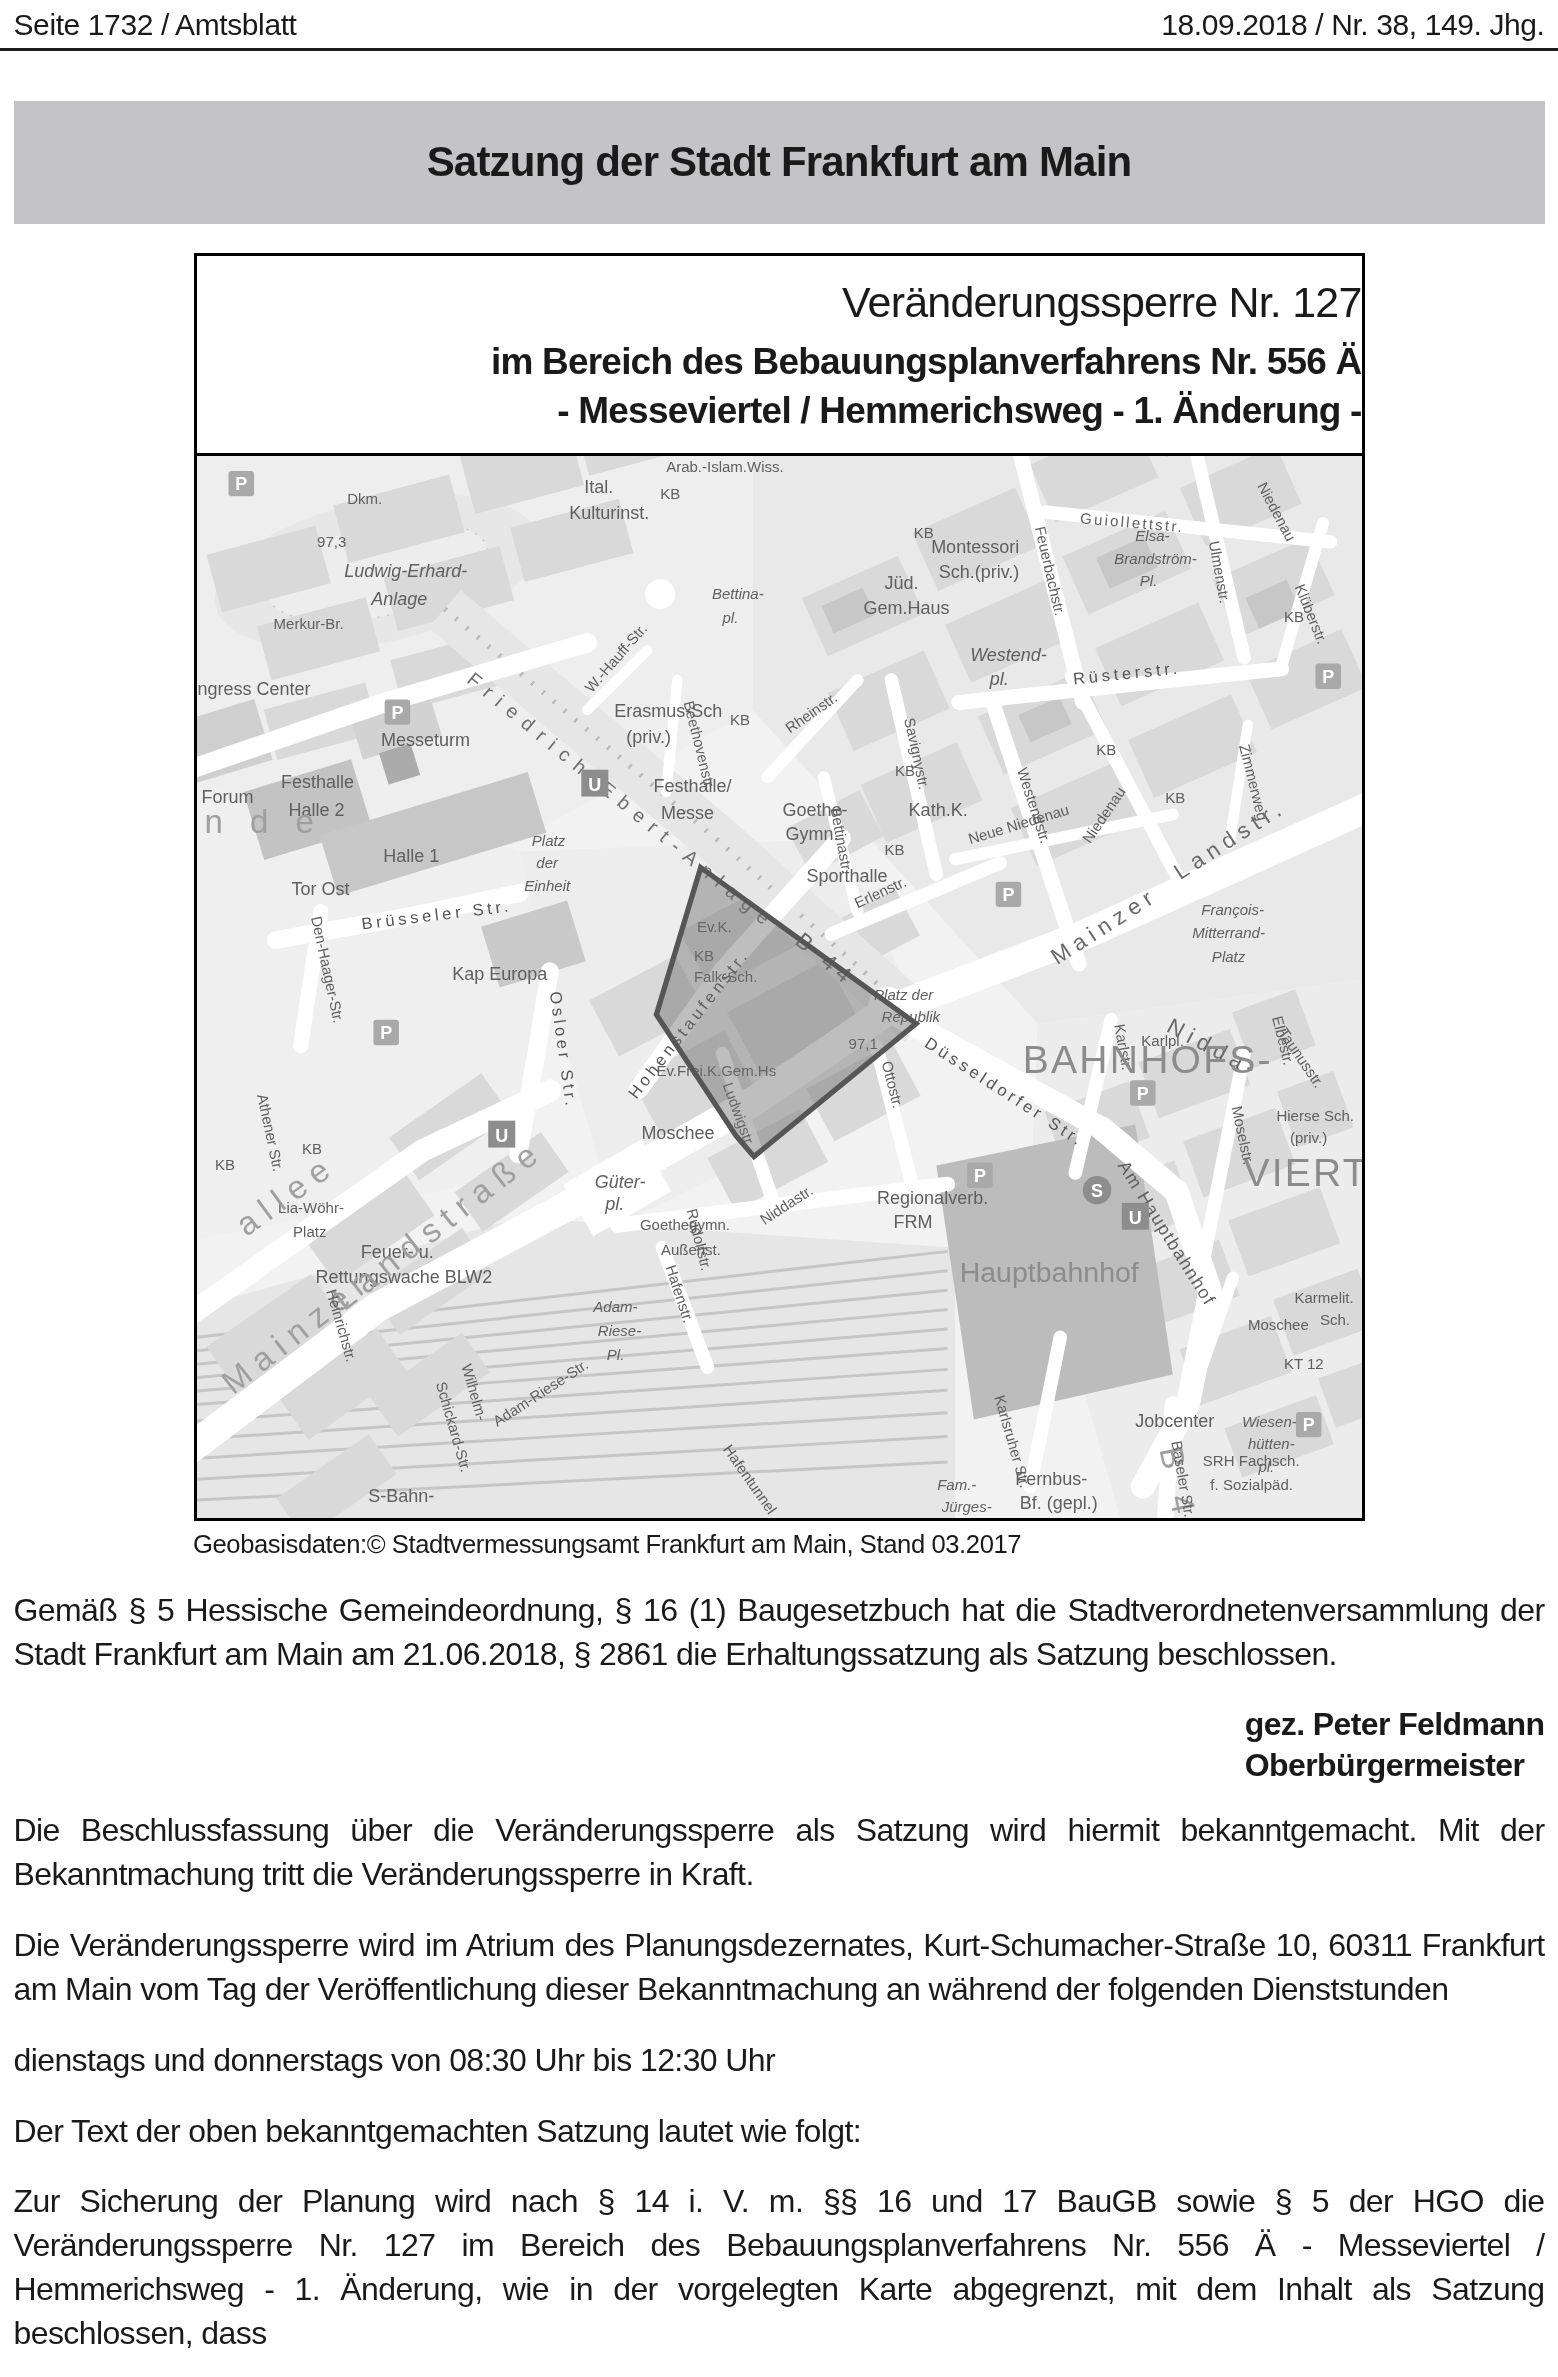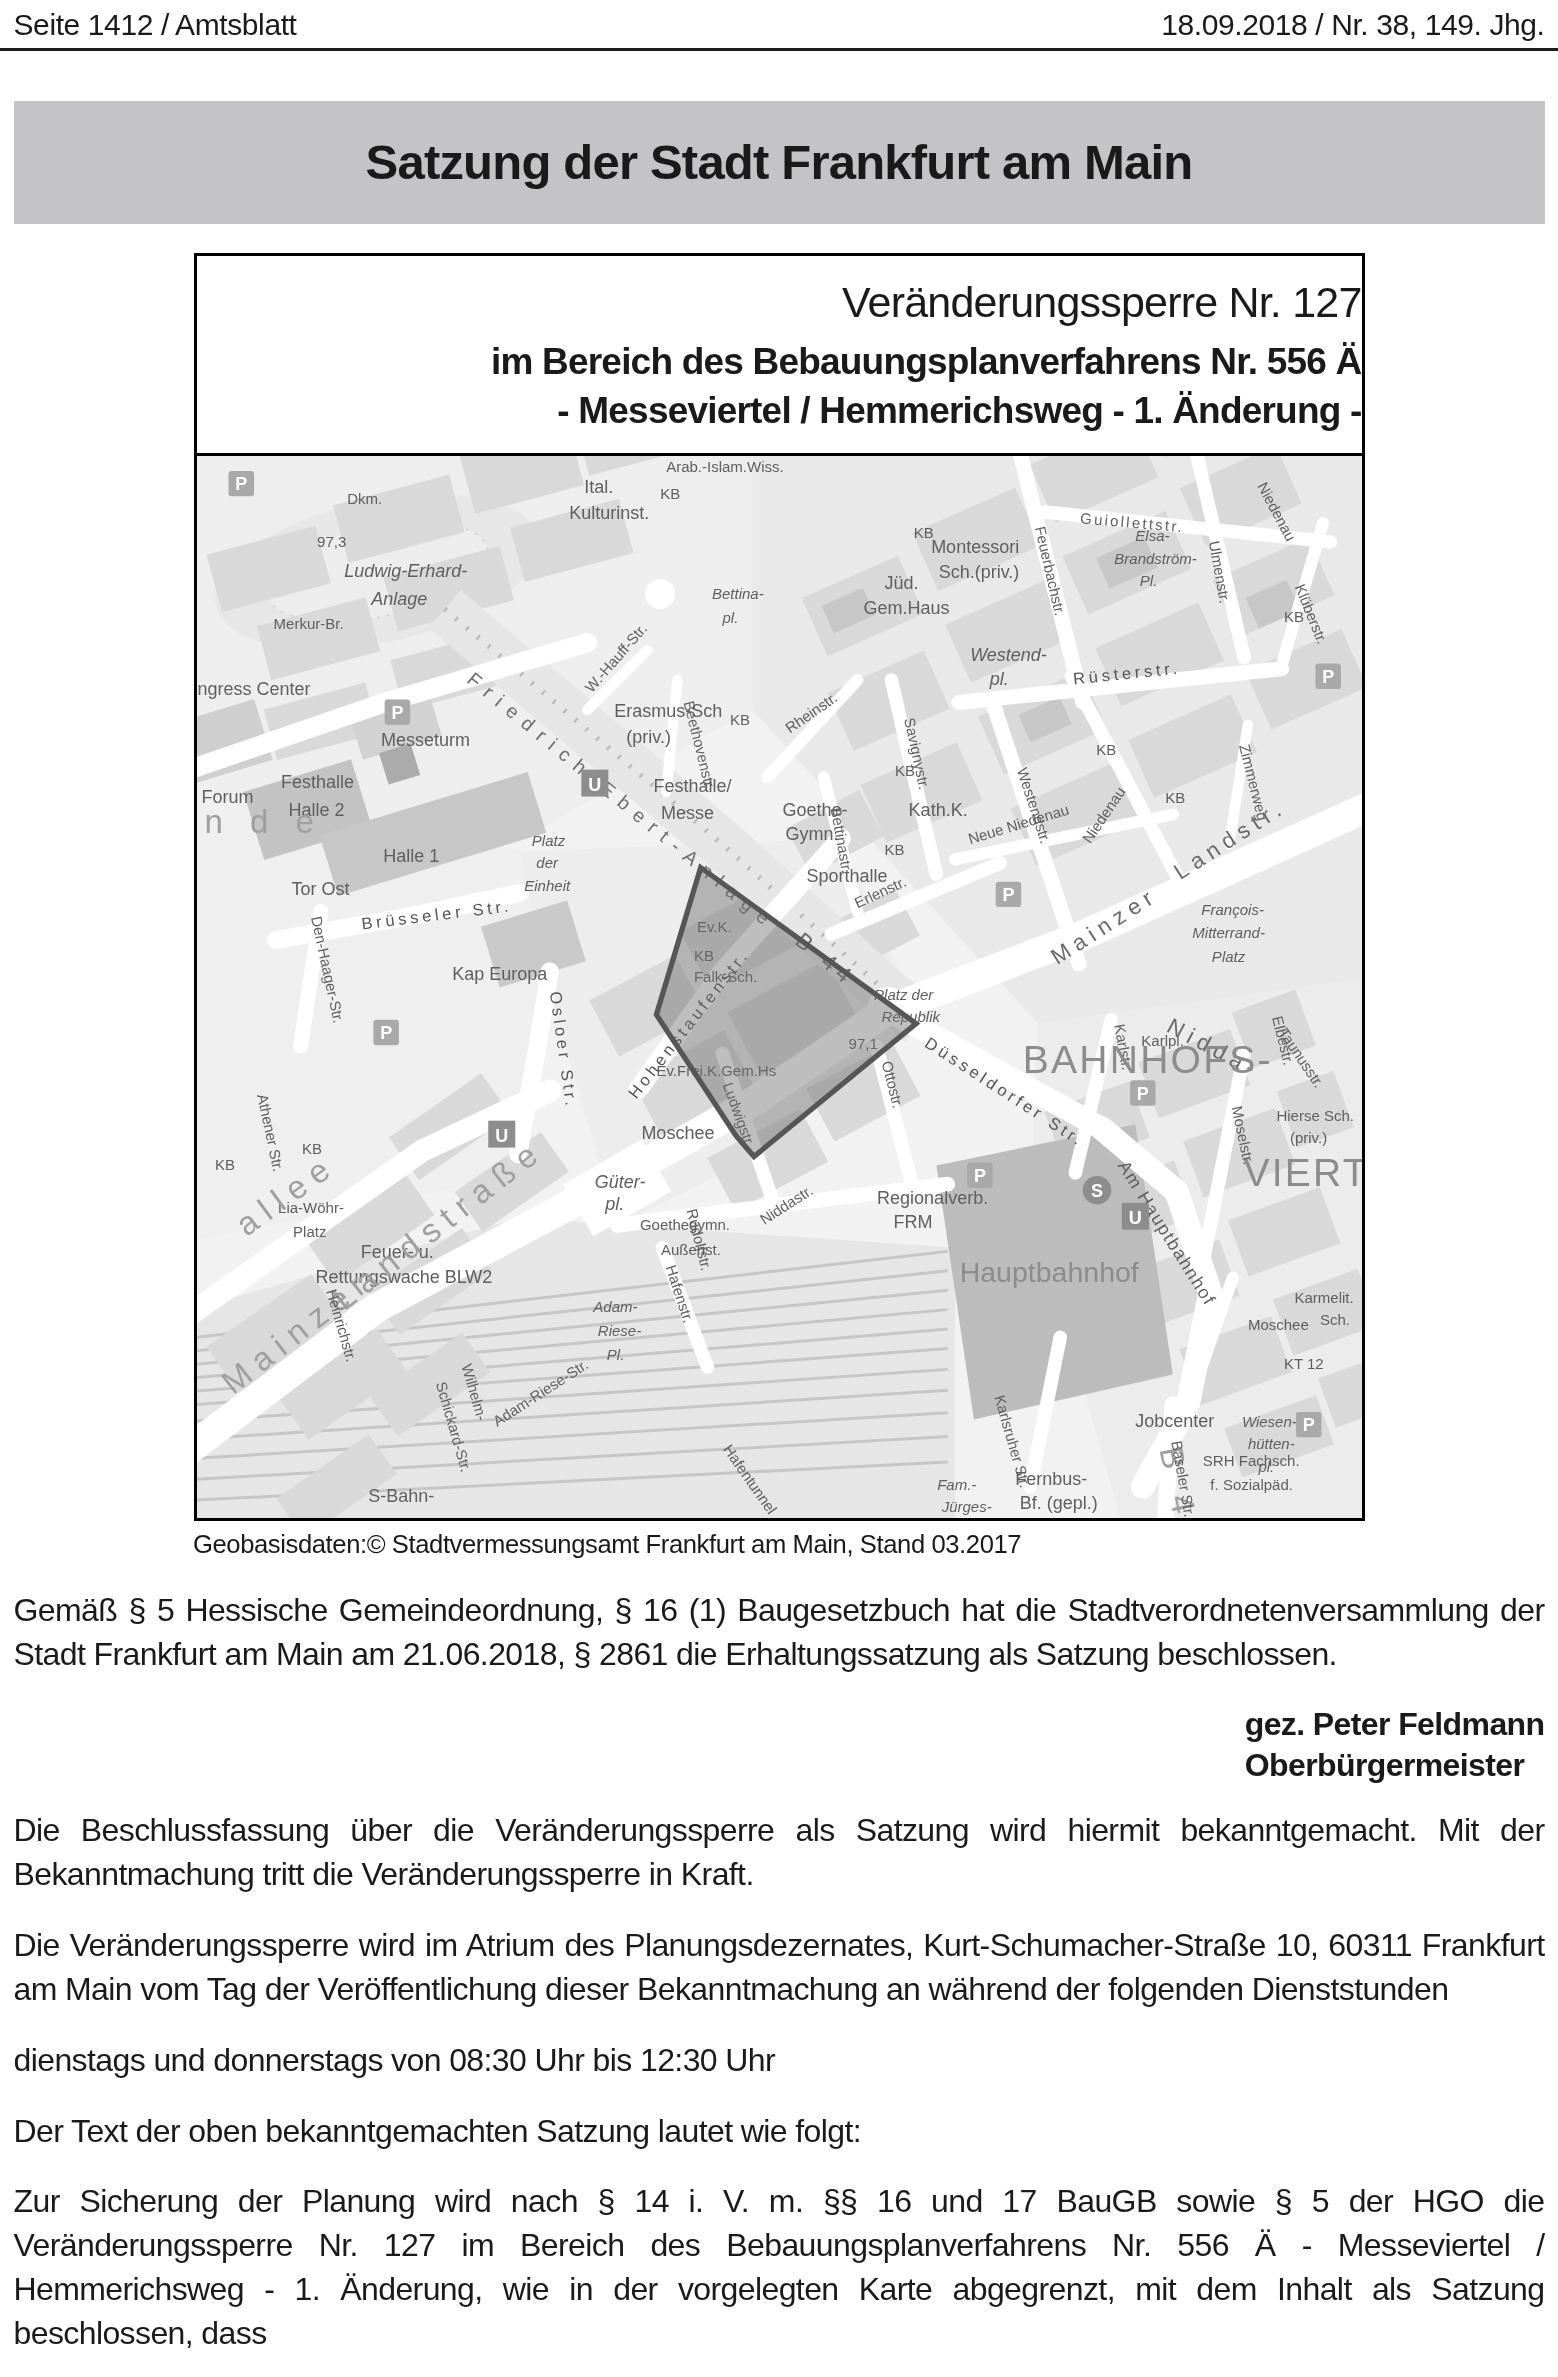--- a/index.html
+++ b/index.html
@@ -48,7 +48,7 @@
 <div class="page">
 
   <div class="hdr">
-    <span>Seite 1412 / Amtsblatt</span>
+    <span>Seite 1732 / Amtsblatt</span>
     <span>18.09.2018 / Nr. 38, 149. Jhg.</span>
   </div>
 

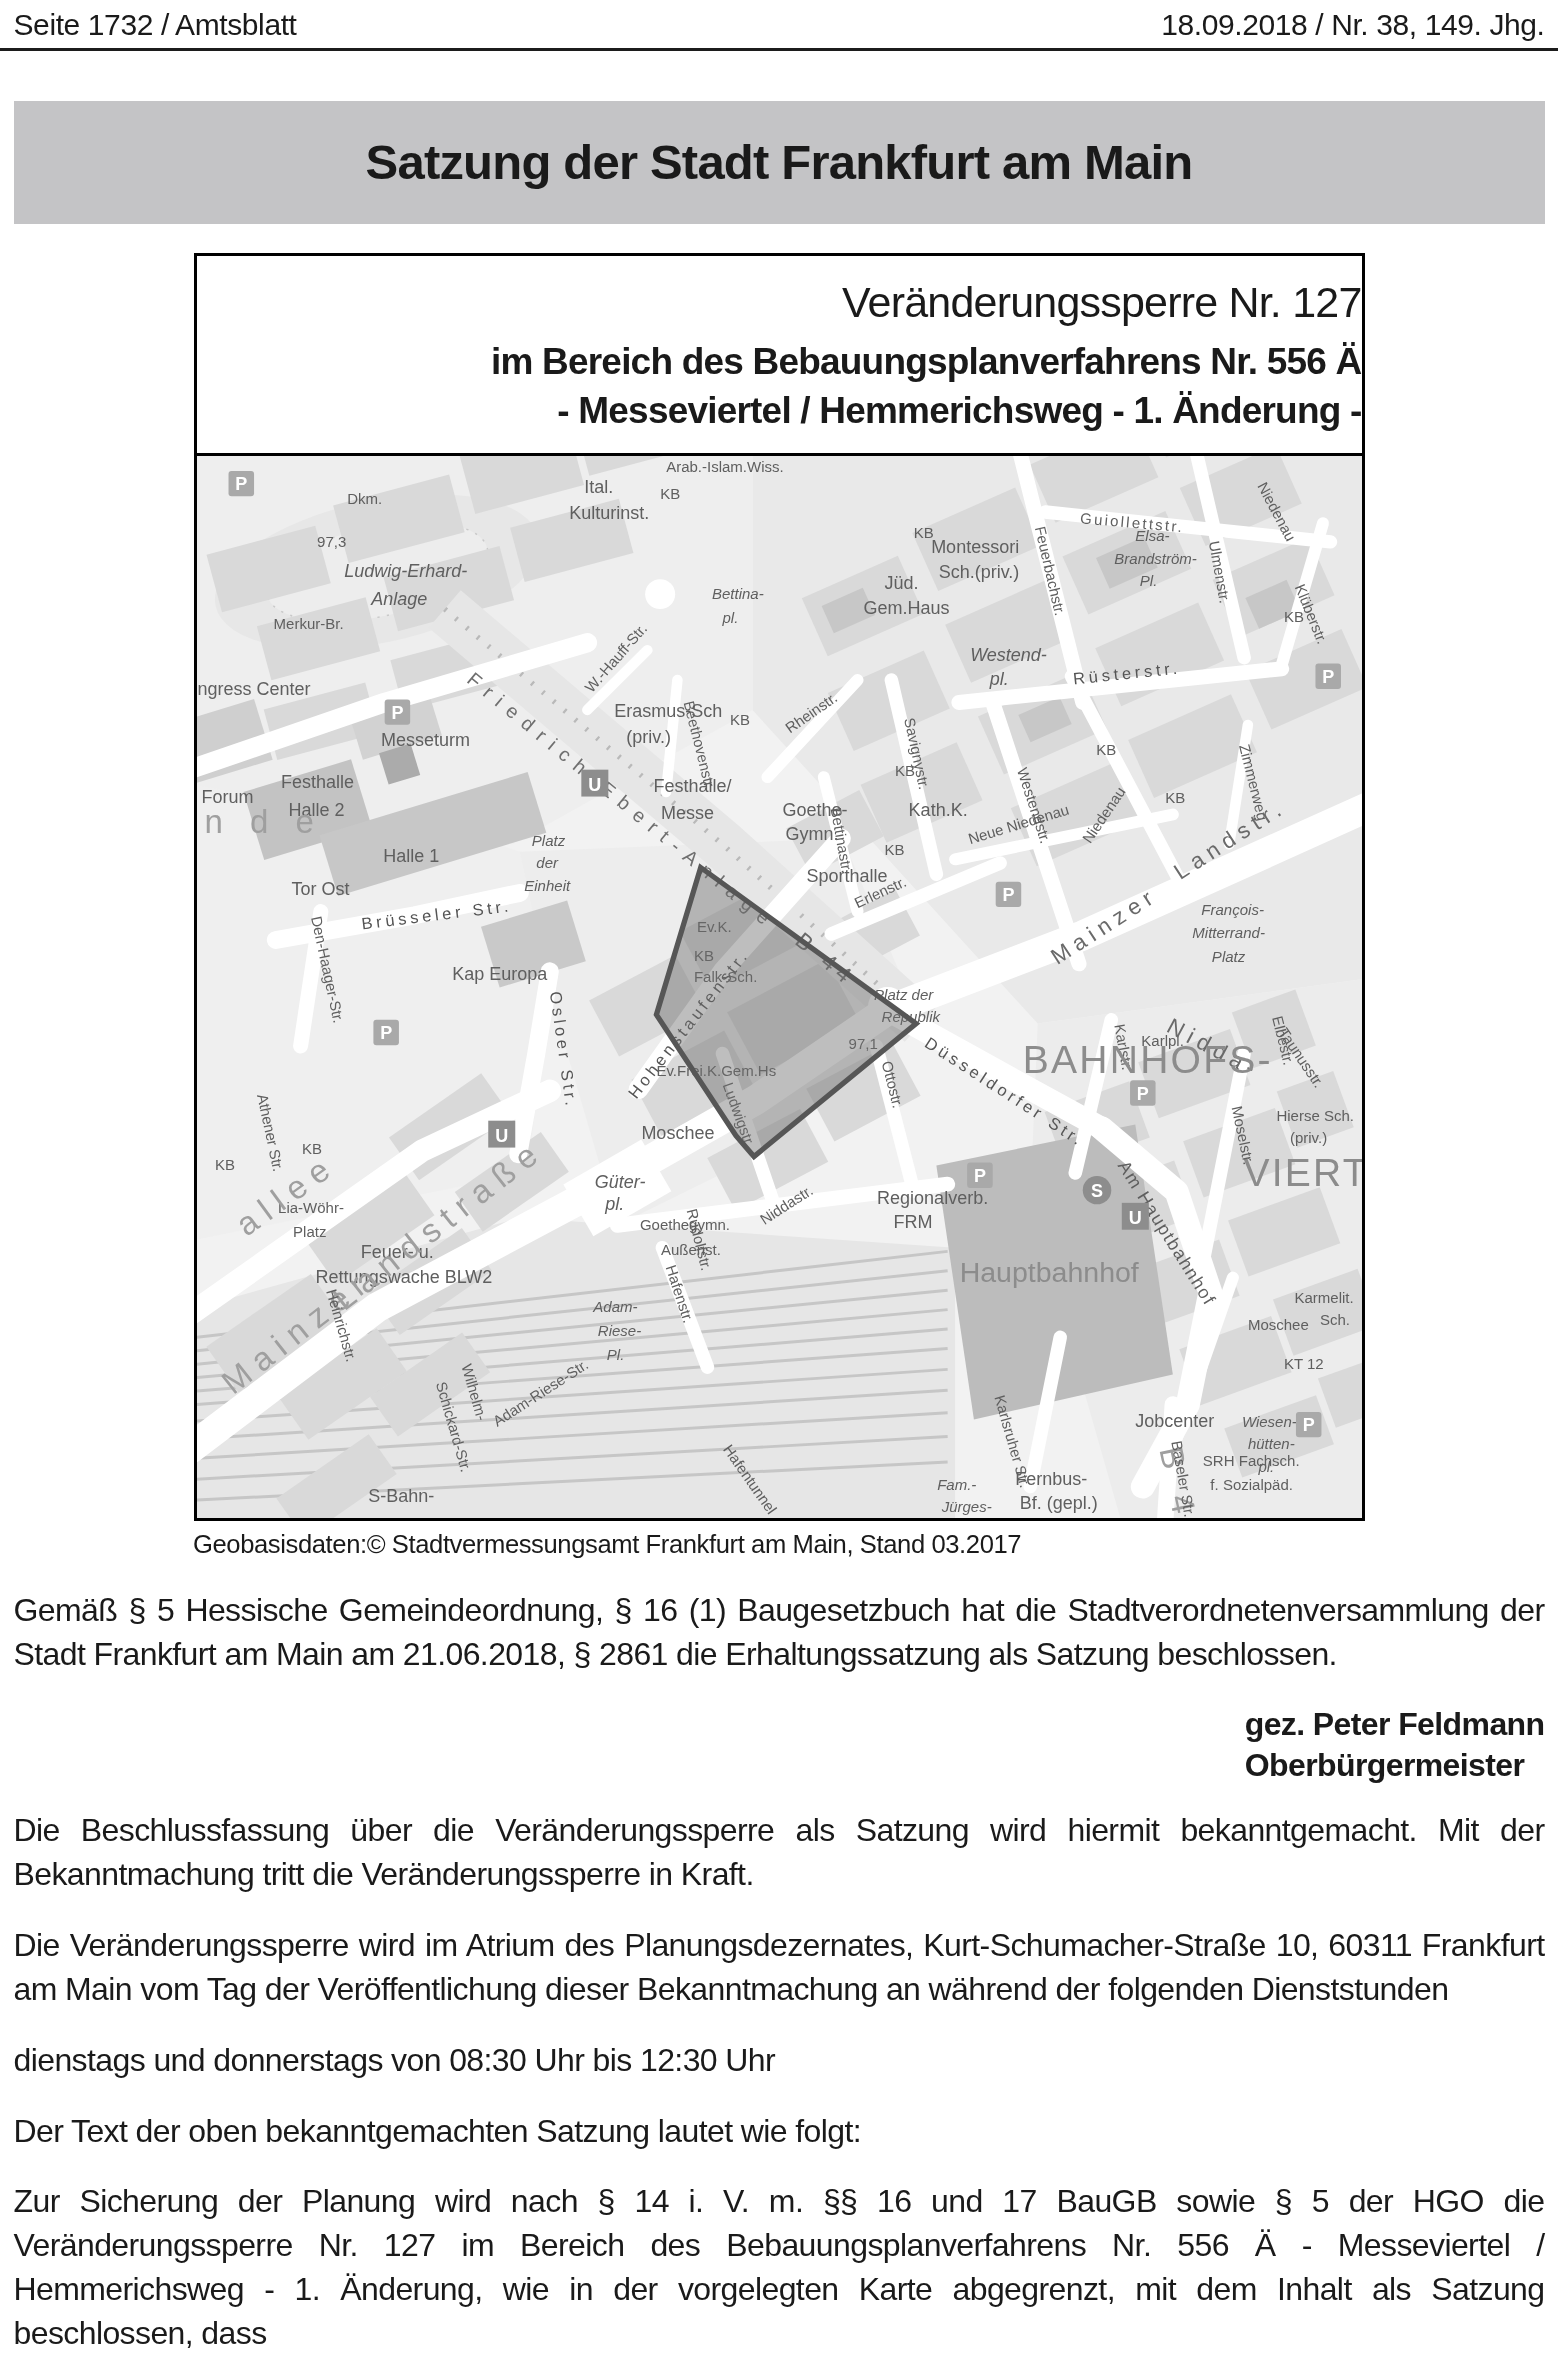--- a/index.html
+++ b/index.html
@@ -12,7 +12,7 @@
   
   .banner{margin:50px 13.5px 0;height:123px;background:#c4c4c6;
           display:flex;align-items:center;justify-content:center;}
-  .banner h1{margin:0;font-size:49px;font-weight:bold;letter-spacing:-0.8px;text-align:center;}
+  .banner h1{margin:0;font-size:42px;font-weight:bold;letter-spacing:-0.8px;text-align:center;}
   
   .nbox{width:1165px;margin:29px auto 0;border:3.8px solid #000;}
   .nbox-titles{text-align:right;padding:18px 0 13.5px;}

